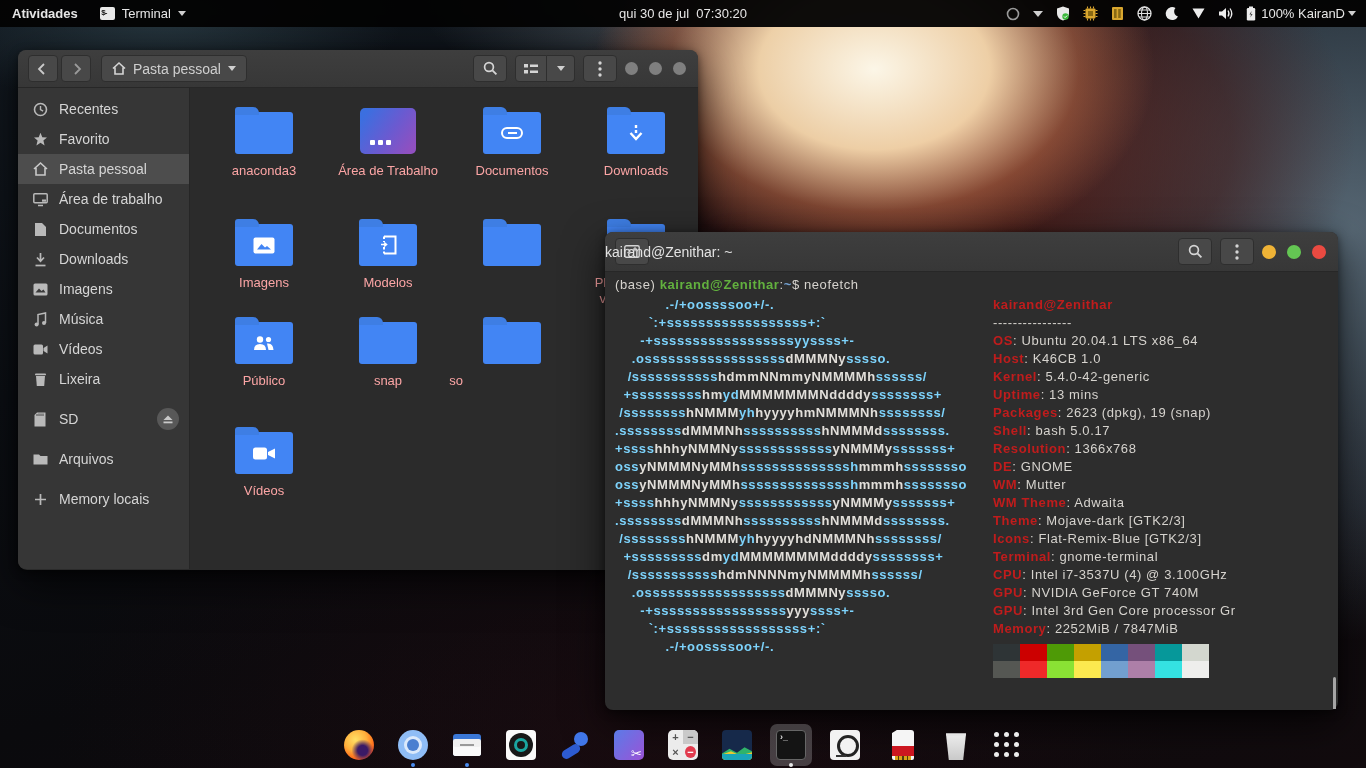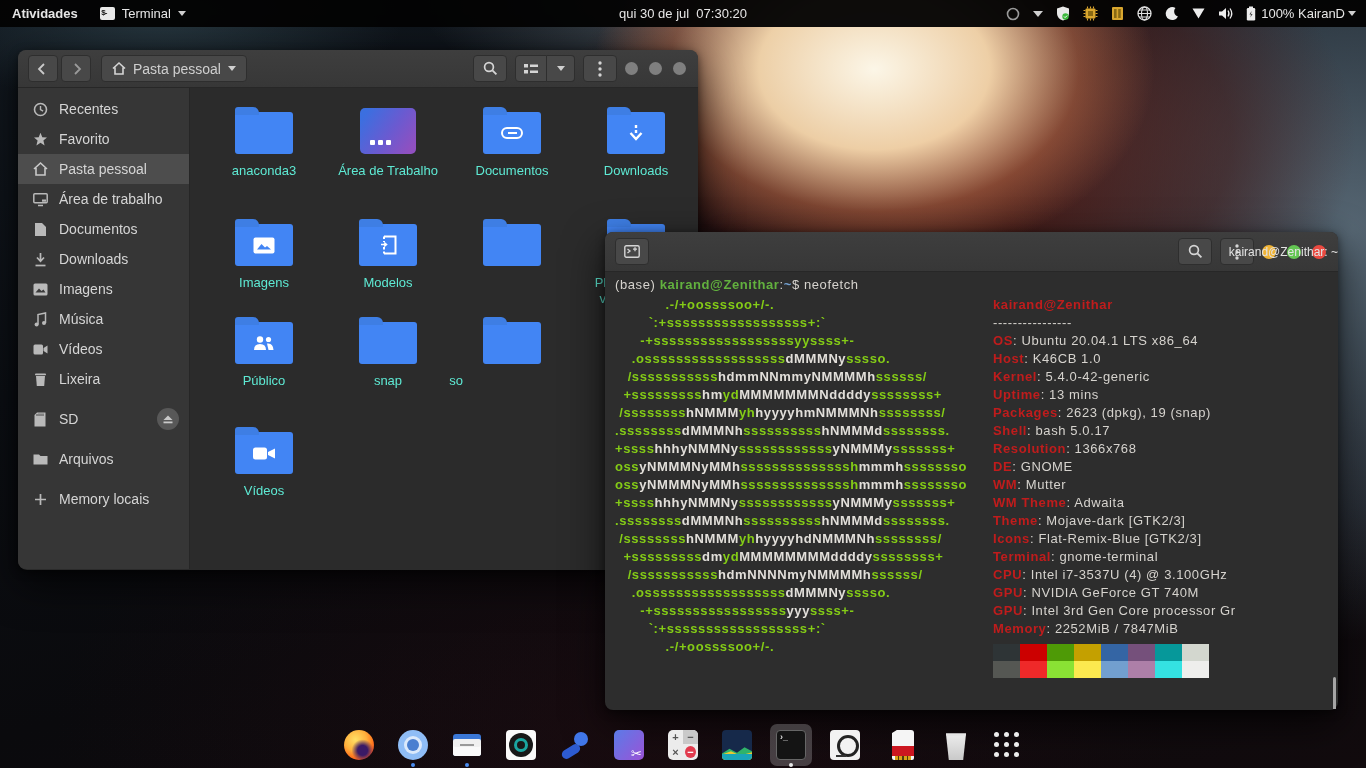--- a/index.html
+++ b/index.html
@@ -74,7 +74,7 @@
   .desktile i { position:absolute; left:10px; bottom:9px; width:5px; height:5px; border-radius:1px; background:#fff; box-shadow:8px 0 0 #fff, 16px 0 0 #fff; }
   .shortcut-badge { position:absolute; right:-6px; bottom:-4px; width:24px; height:24px; border-radius:50%;
     background:#17365e; border:2px solid #2b2b2b; display:flex; align-items:center; justify-content:center; }
-  .flabel { margin-top:7px; font-size:13px; color:#5eead4; text-align:center; line-height:16px; max-width:118px; }
+  .flabel { margin-top:7px; font-size:13px; color:#fca5a5; text-align:center; line-height:16px; max-width:118px; }
   .fitem.offset-label .flabel { transform:translateX(-56px); }
 
   

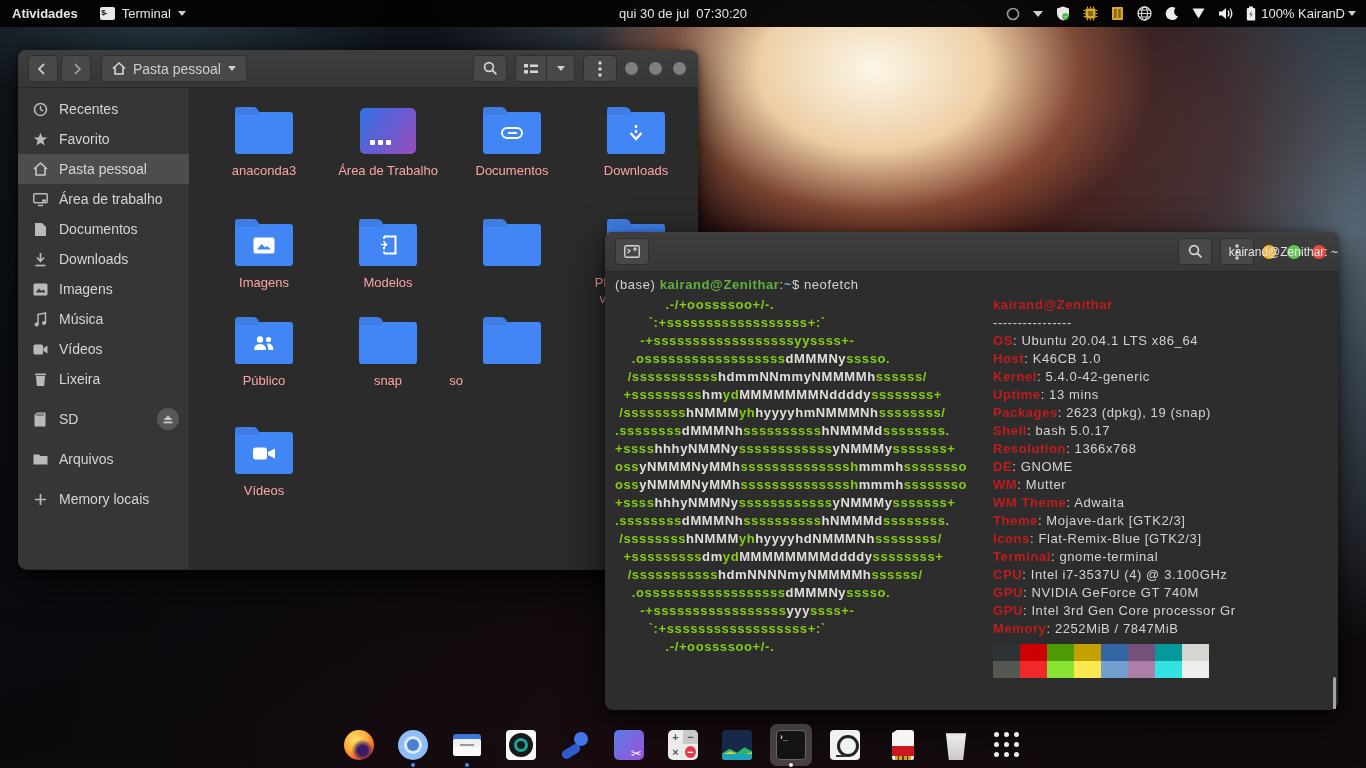--- a/index.html
+++ b/index.html
@@ -81,7 +81,7 @@
   #terminal { left:605px; top:232px; width:733px; height:478px; z-index:20; background:#2d2d2d; border-radius:8px; }
   #terminal .headerbar { height:40px; }
   .newtab-btn { width:34px; margin-left:10px; }
-  .term-title { position:absolute; left:0; right:0; text-align:right; font-size:12px; color:#e3e3e3; pointer-events:none; }
+  .term-title { position:absolute; left:0; right:0; text-align:left; font-size:14px; color:#e3e3e3; pointer-events:none; }
   .term-circ { width:14px; height:14px; border-radius:50%; }
   .term-body { position:relative; height:437px; font-family:Liberation Sans, sans-serif;
     font-size:13px; letter-spacing:.6px; line-height:18px; color:#d6d3ce; overflow:hidden; }

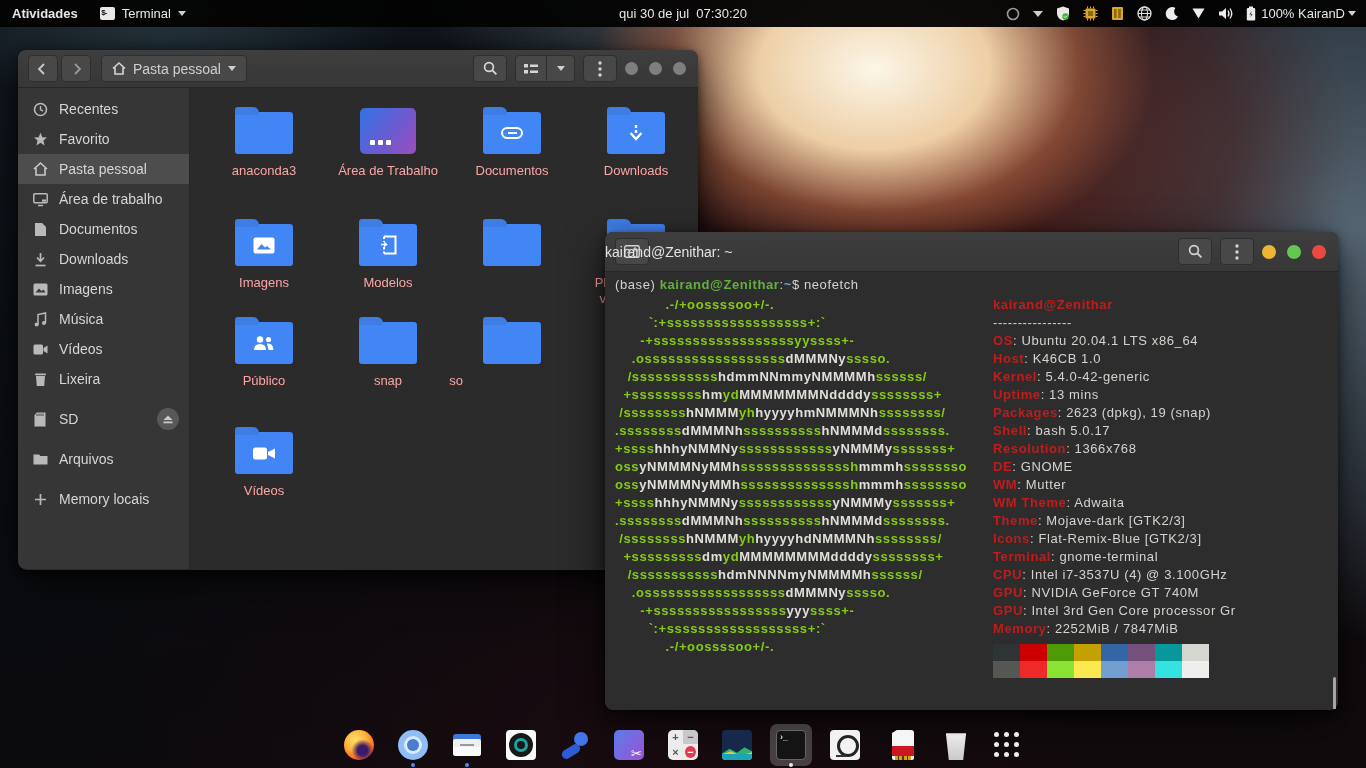--- a/index.html
+++ b/index.html
@@ -90,7 +90,7 @@
   #prompt-line .g { color:#62b13e; font-weight:bold; }
   #prompt-line .b { color:#729fcf; font-weight:bold; }
   #ascii-art { position:absolute; left:10px; top:24px; font-weight:bold; }
-  #ascii-art .r { color:#84cc16; }
+  #ascii-art .r { color:#7dd3fc; }
   #ascii-art .w { color:#e2dfda; }
   #sysinfo { position:absolute; left:388px; top:24px; }
   #sysinfo .lbl { color:#c01c1c; font-weight:bold; }

